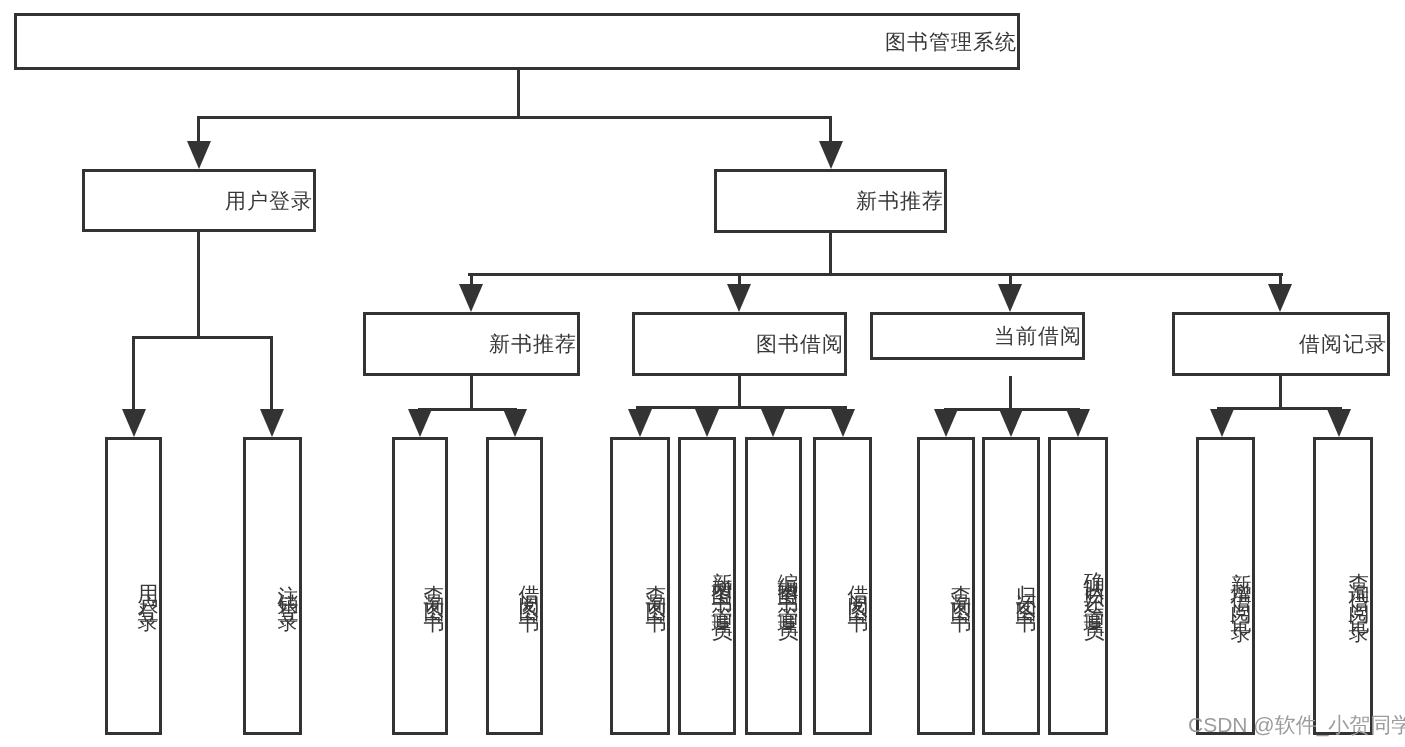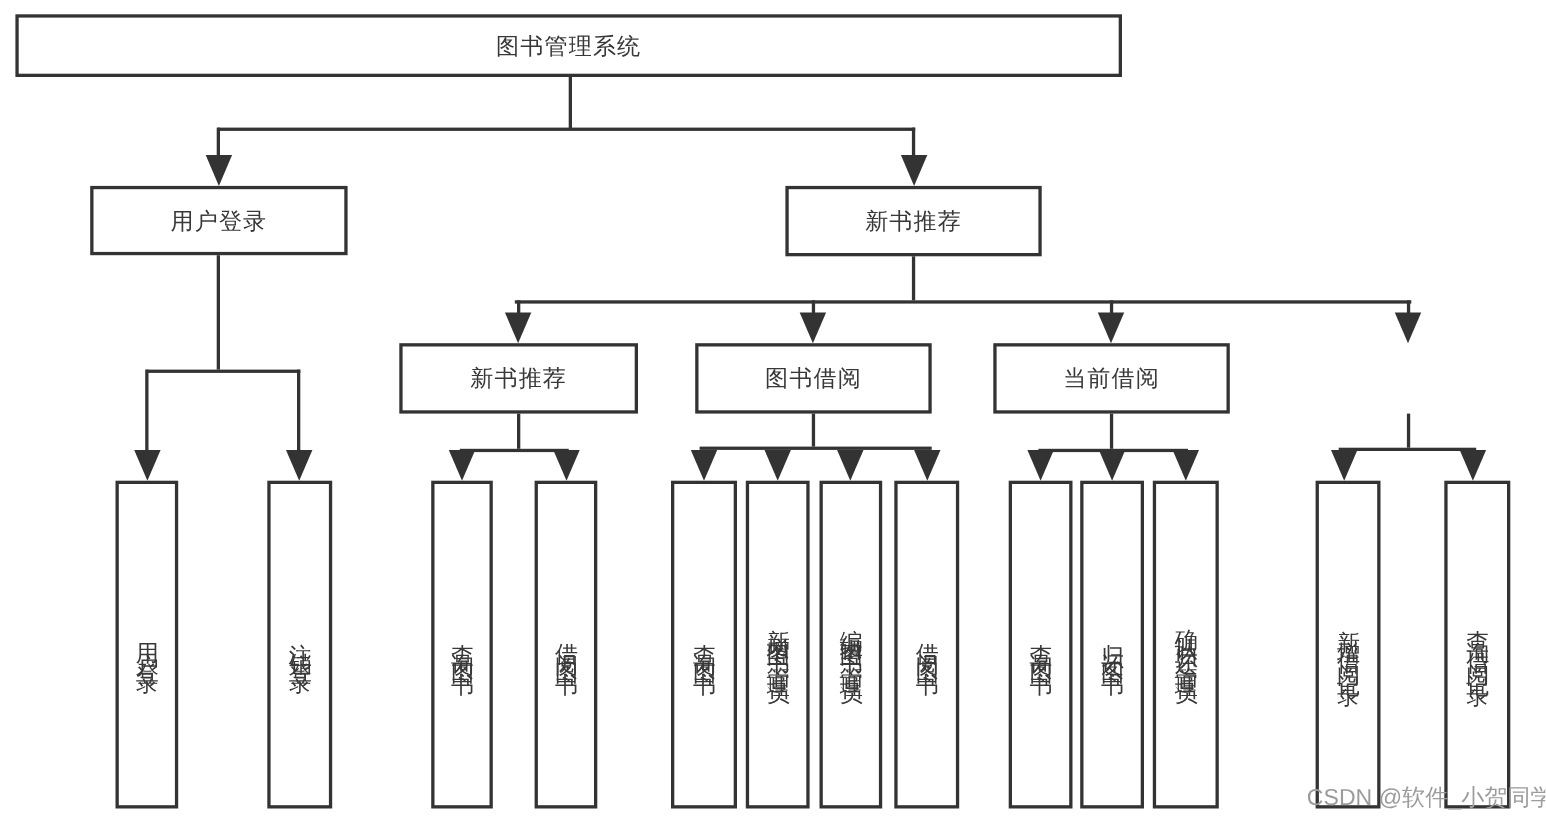--- a/index.html
+++ b/index.html
@@ -25,7 +25,7 @@
     background:#fff;
     display:flex;
     align-items:center;
-    justify-content:center;
+    justify-content:flex-end;
   }
   .node .lbl{
     font-size:21px;

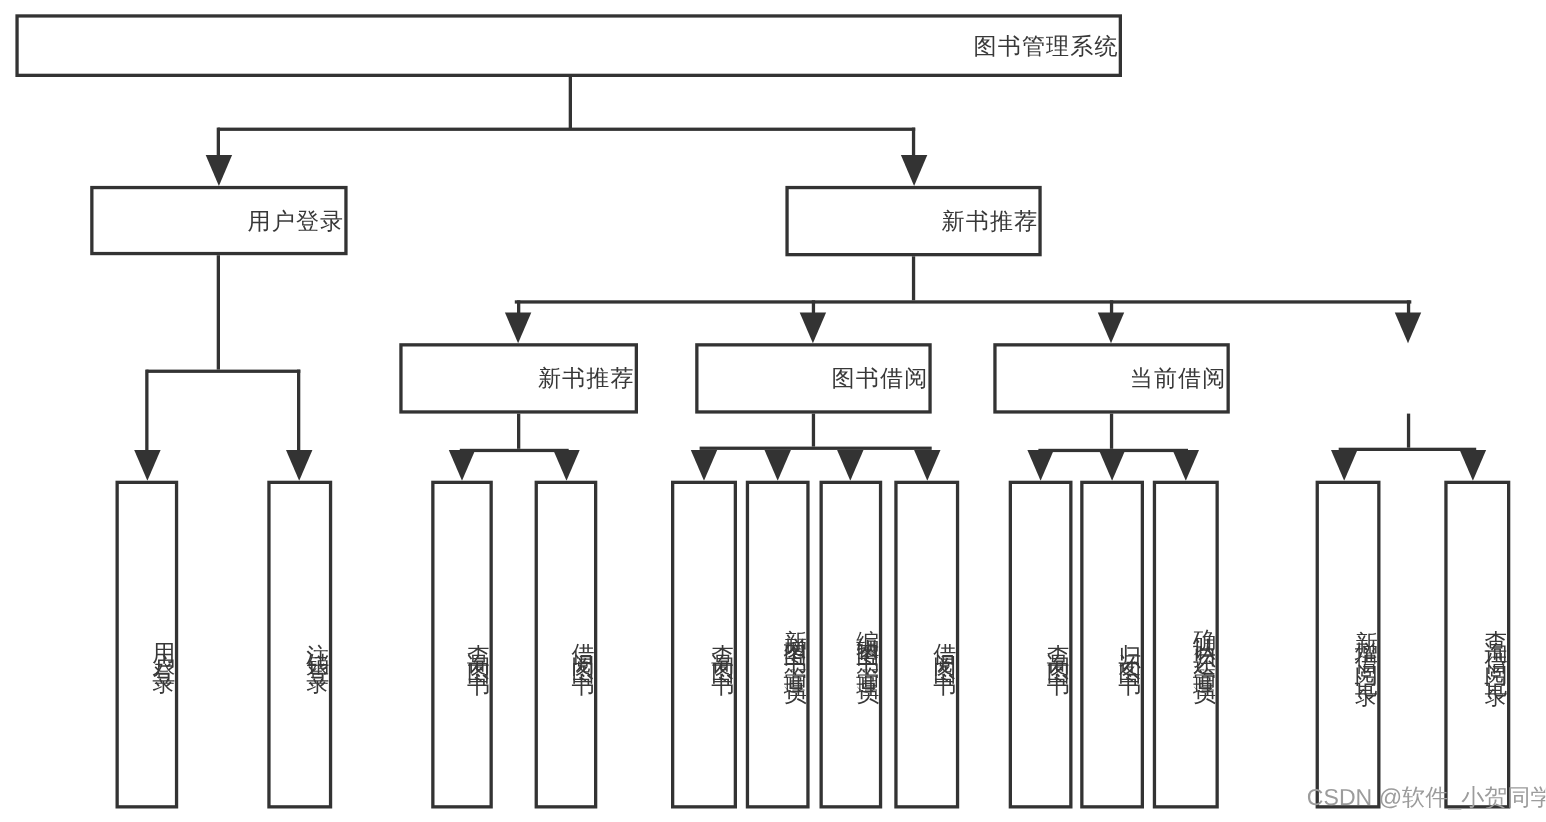--- a/index.html
+++ b/index.html
@@ -112,7 +112,7 @@
   <div class="node" style="left:632px;top:312px;width:215px;height:64px">
     <span class="lbl">图书借阅</span>
   </div>
-  <div class="node" style="left:903px;top:312px;width:215px;height:64px">
+  <div class="node" style="left:870px;top:312px;width:215px;height:48px">
     <span class="lbl">当前借阅</span>
   </div>
 

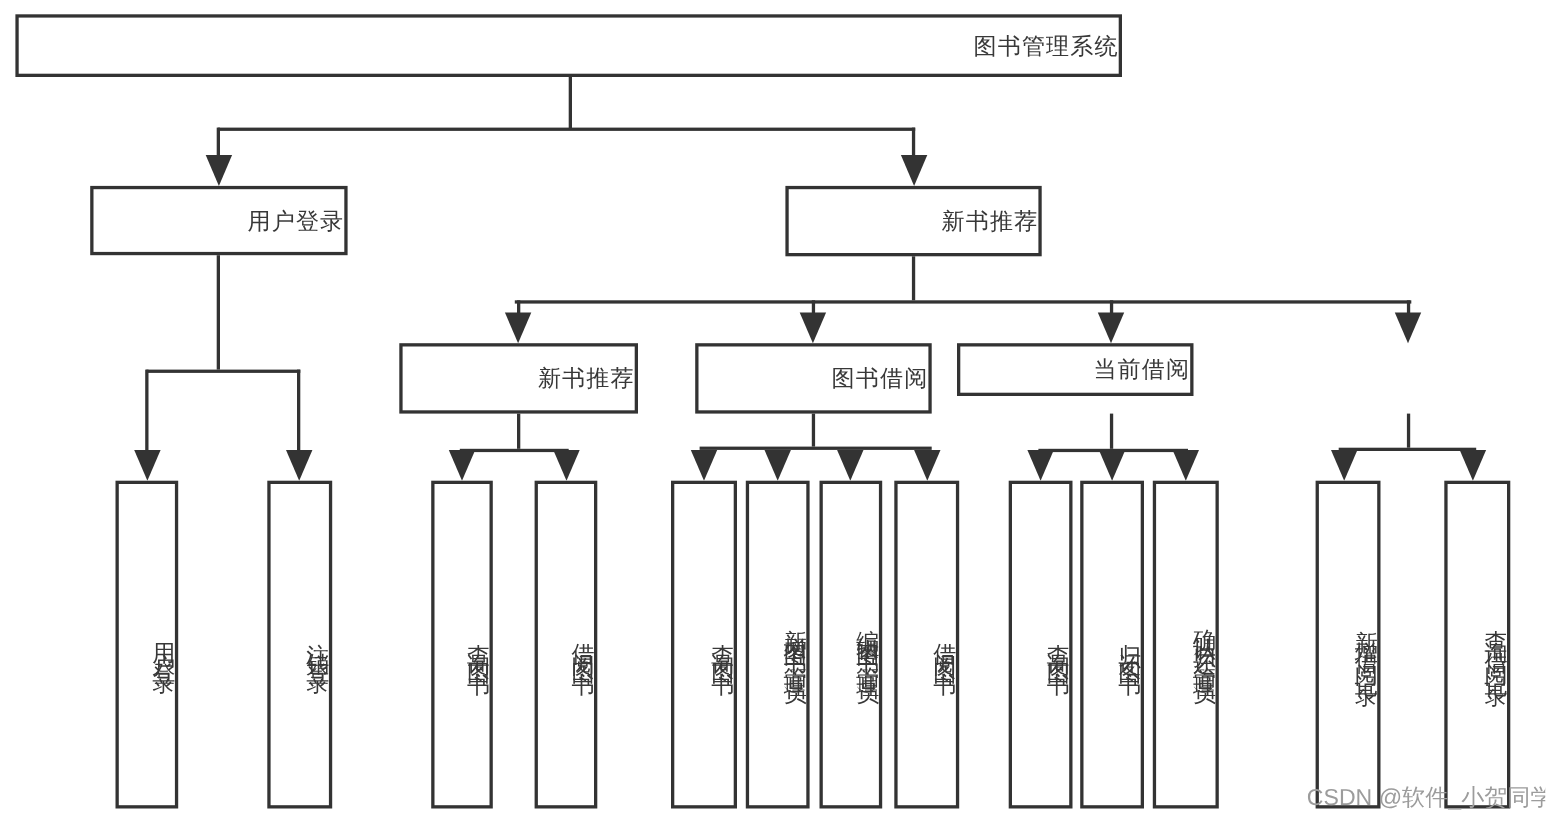--- a/index.html
+++ b/index.html
@@ -115,6 +115,9 @@
   <div class="node" style="left:870px;top:312px;width:215px;height:48px">
     <span class="lbl">当前借阅</span>
   </div>
+  <div class="node" style="left:1172px;top:312px;width:218px;height:64px">
+    <span class="lbl">借阅记录</span>
+  </div>
 
   <div class="vline" style="left:470px;top:376px;height:32px"></div>
   <div class="hline" style="left:418px;top:408px;width:99px"></div>

